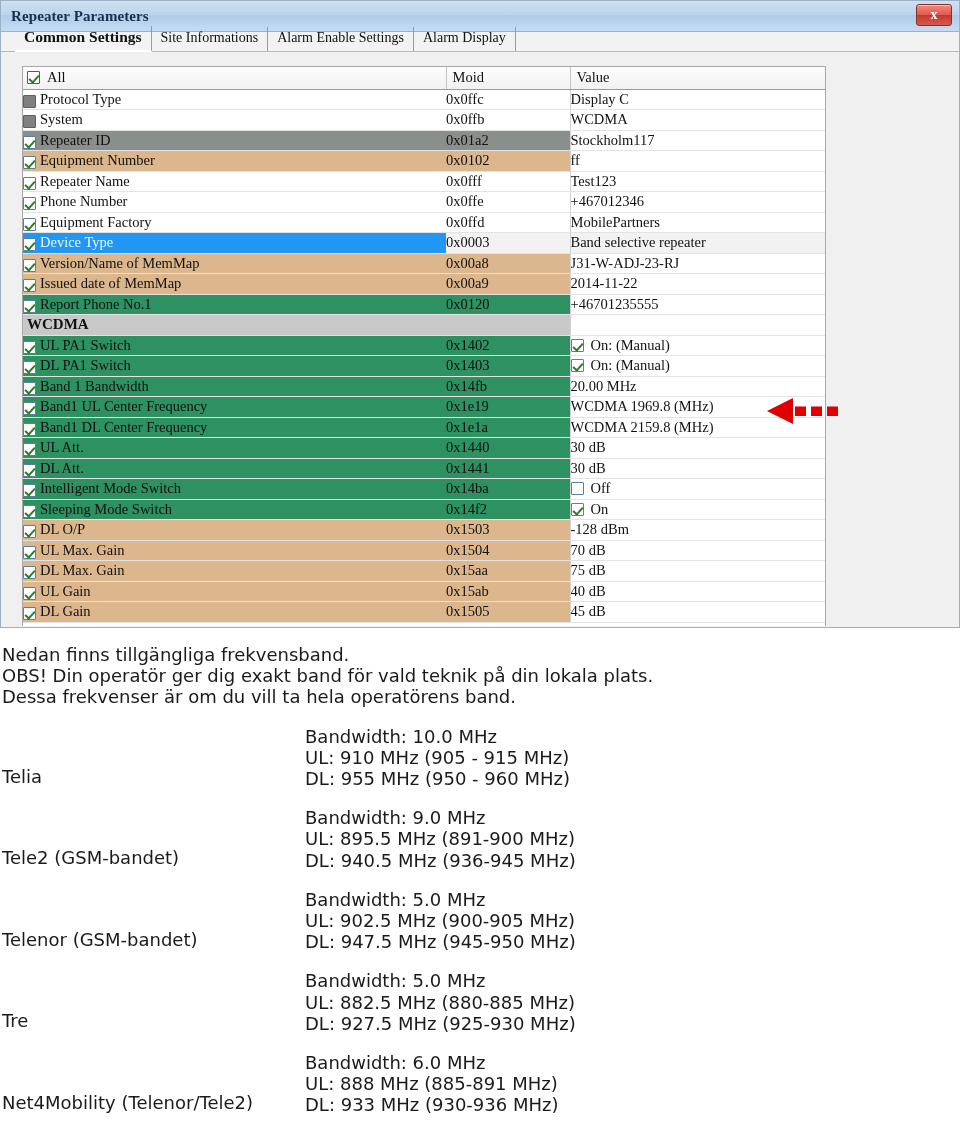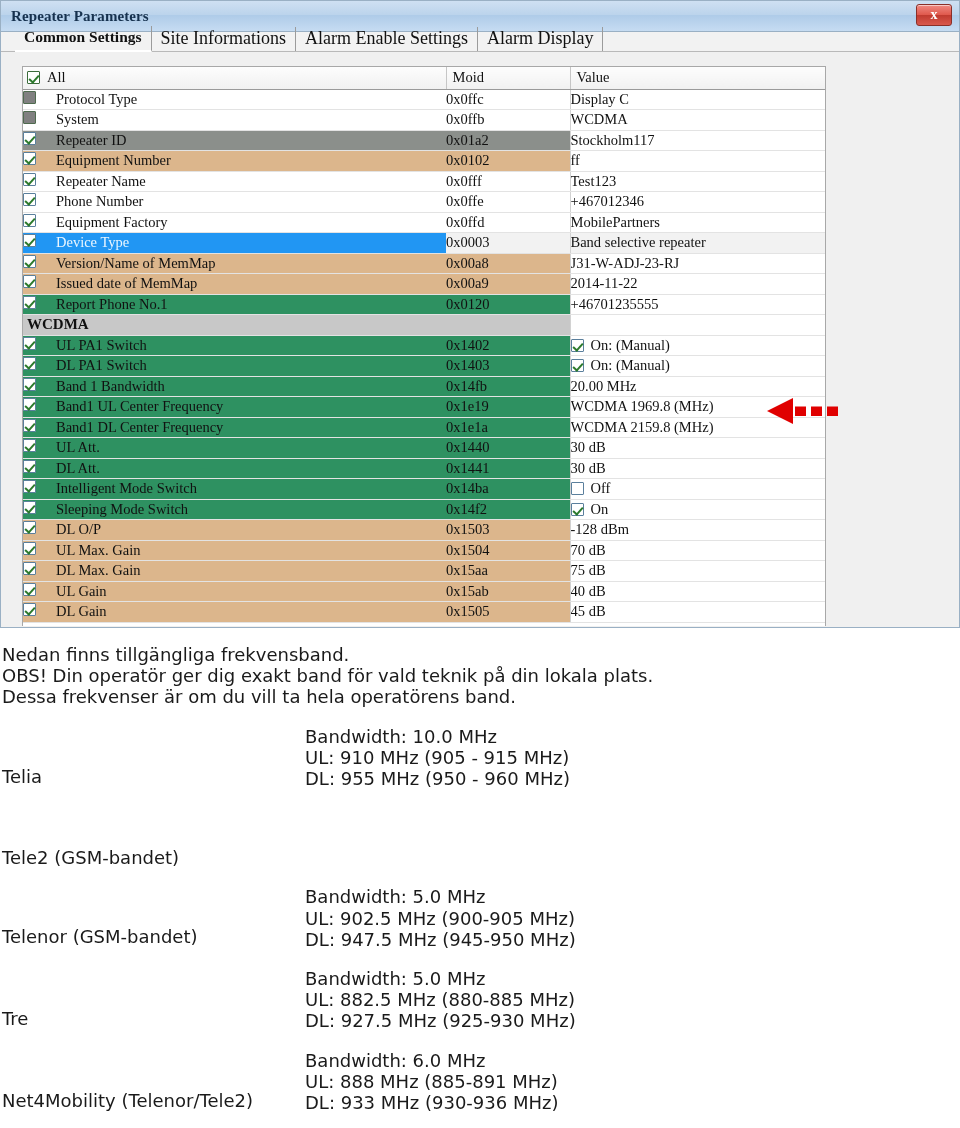--- a/index.html
+++ b/index.html
@@ -80,7 +80,7 @@
   }
   .tab {
     font-family: "Liberation Serif", serif;
-    font-size: 18px;
+    font-size: 14px;
     color: #111111;
     padding: 1px 9px 3px 9px;
     border-right: 1px solid #9b9b9b;

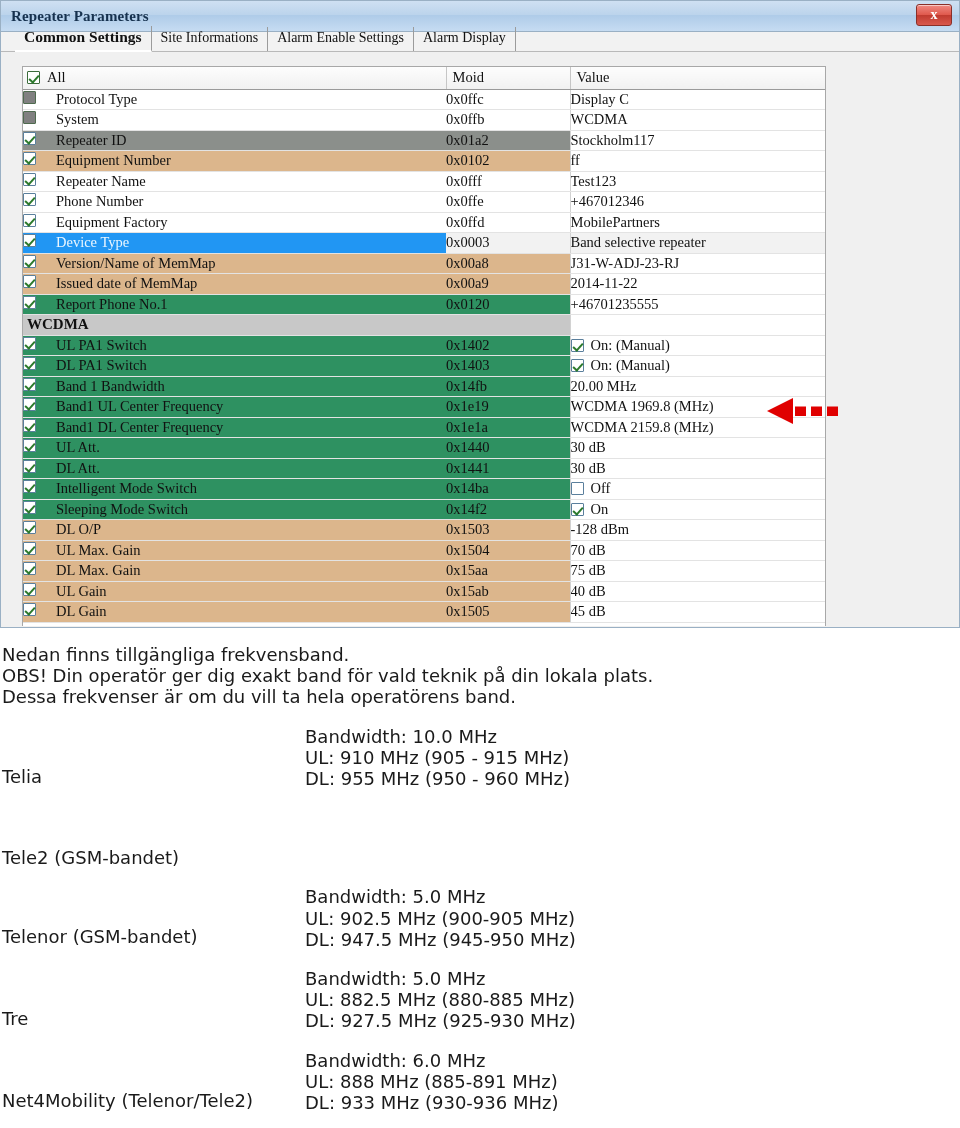--- a/index.html
+++ b/index.html
@@ -153,7 +153,7 @@
   td.cell-moid { padding-left: 6px; }
   td.cell-value { padding-left: 8px; border-left: 1px solid #d2d2d2; }
 
-  .name-inner { display: flex; align-items: flex-start; gap: 20px; }
+  .name-inner { display: flex; align-items: flex-end; gap: 4px; }
   .value-inner { display: flex; align-items: center; gap: 7px; }
 
   

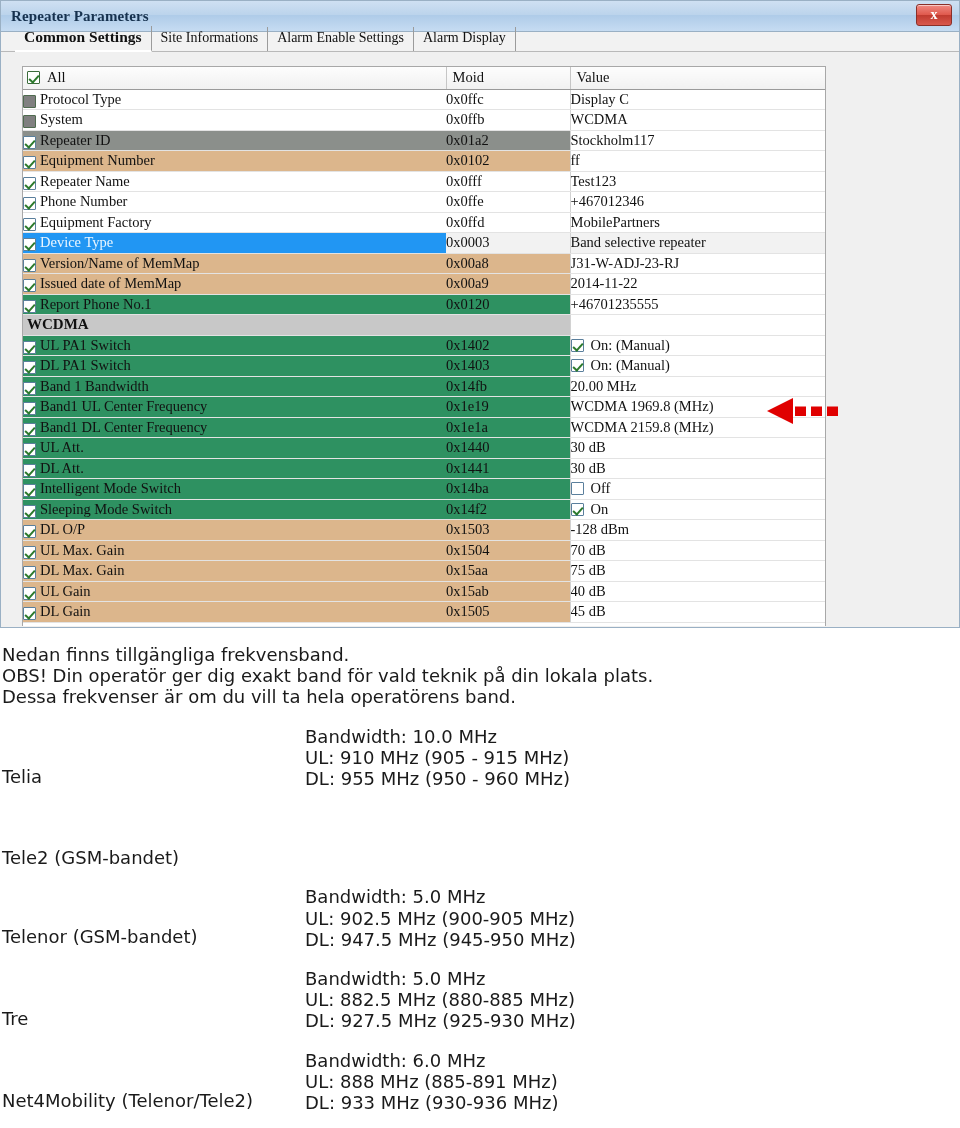--- a/index.html
+++ b/index.html
@@ -673,6 +673,11 @@
       </div>
       <div class="op-block">
         <div class="op-name">Tele2 (GSM-bandet)</div>
+        <div class="op-specs">
+          <div>Bandwidth: 9.0 MHz</div>
+          <div>UL: 895.5 MHz (891-900 MHz)</div>
+          <div>DL: 940.5 MHz (936-945 MHz)</div>
+        </div>
       </div>
       <div class="op-block">
         <div class="op-name">Telenor (GSM-bandet)</div>

